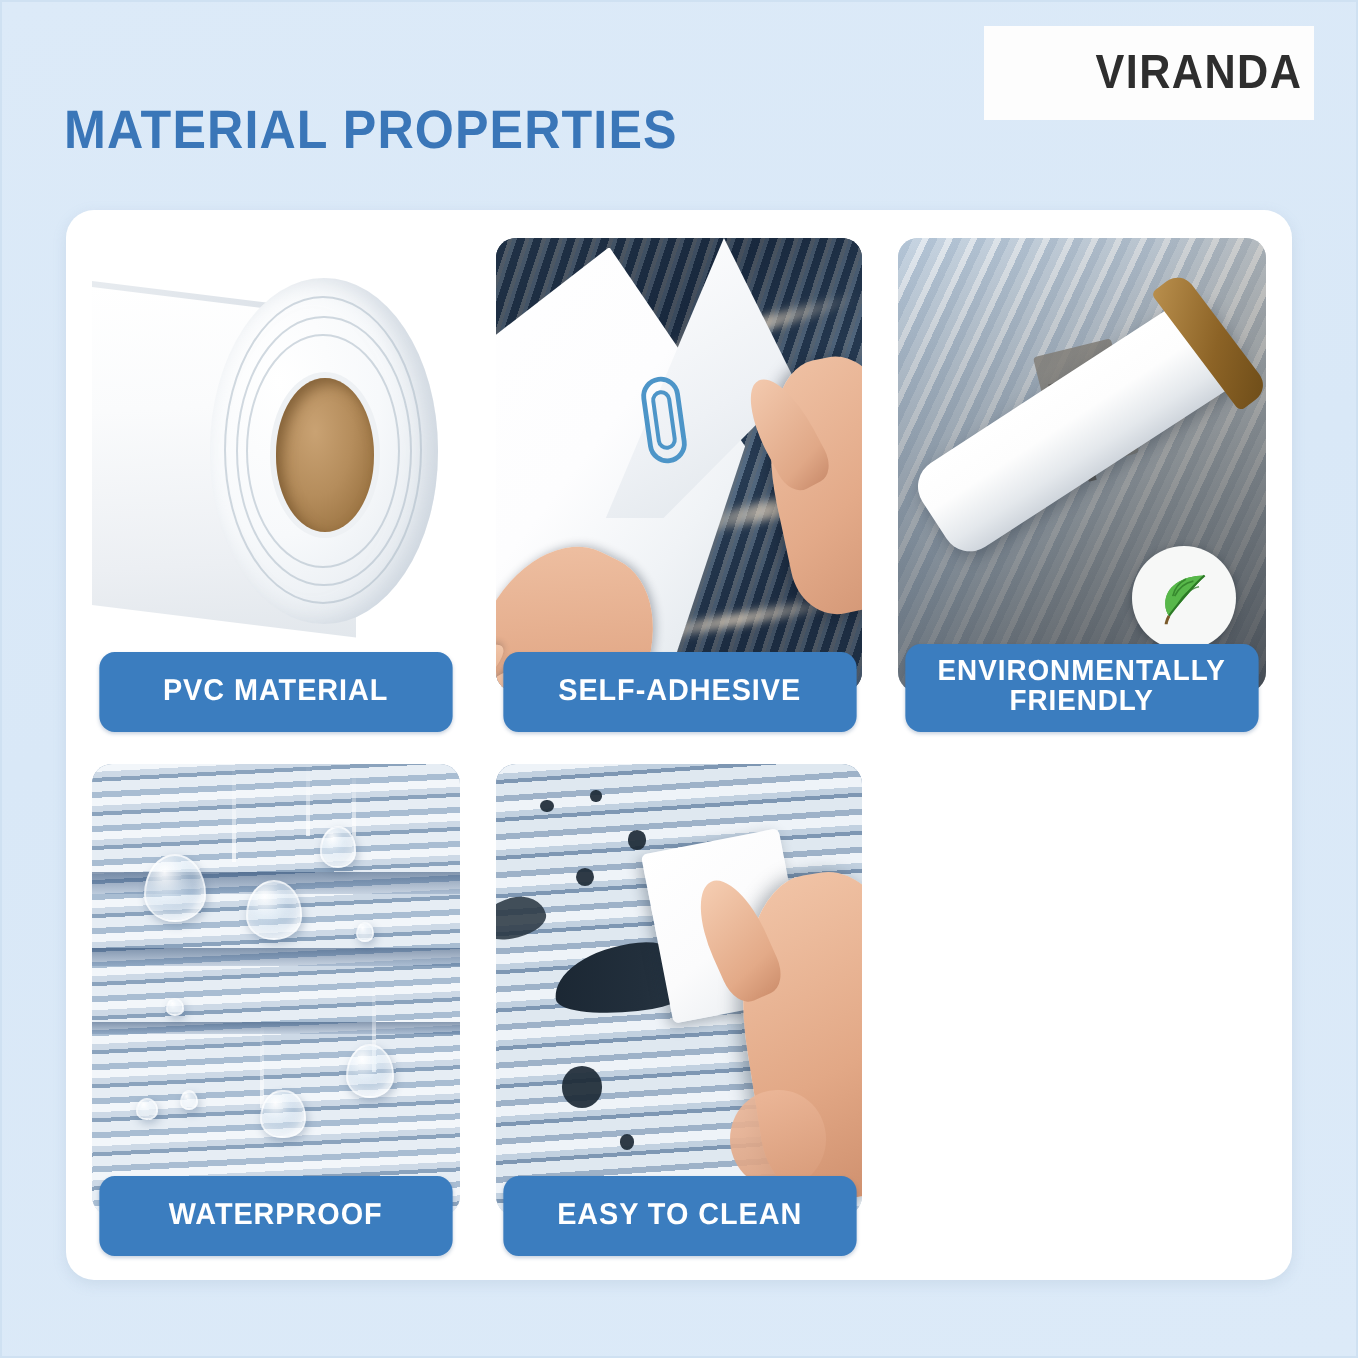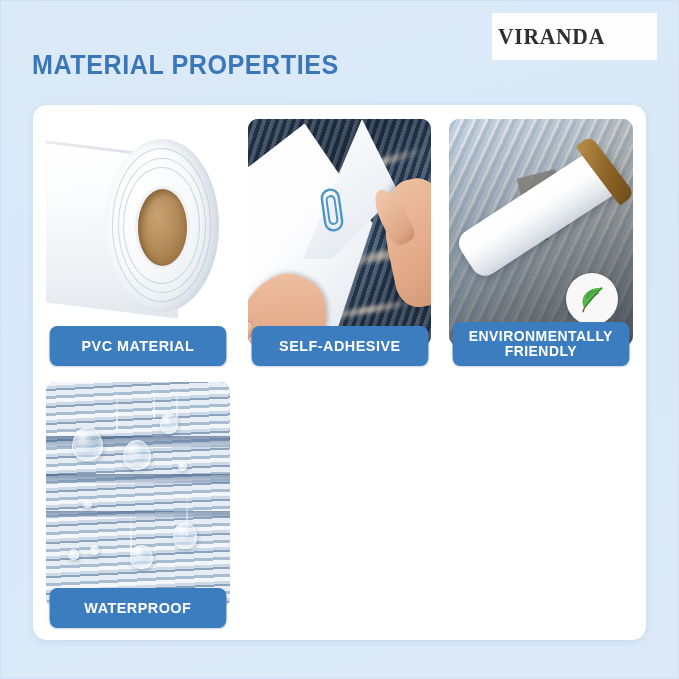--- a/index.html
+++ b/index.html
@@ -56,8 +56,7 @@
     background: #fdfdfd;
     display: flex;
     align-items: center;
-    justify-content: flex-start;
-    font-family: Liberation Serif, serif;
+    justify-content: flex-end;
   }
   .brand-text {
     font-size: 24px;

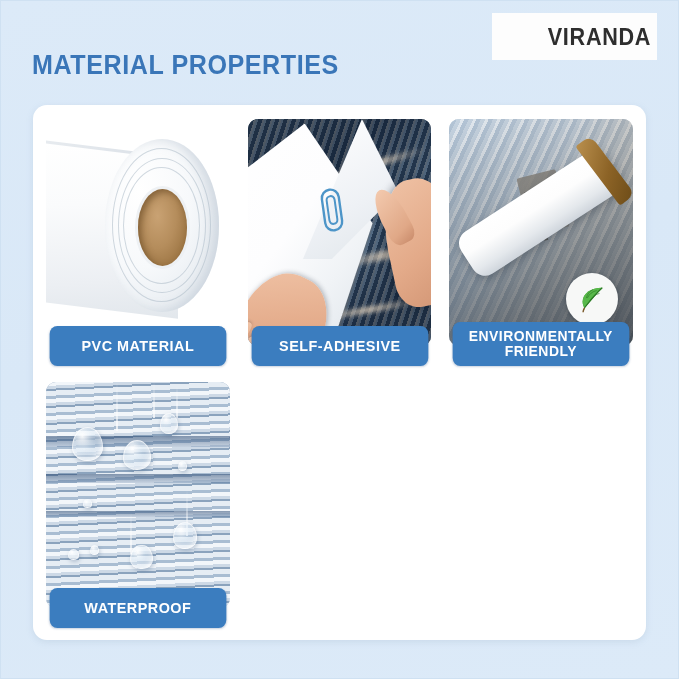--- a/index.html
+++ b/index.html
@@ -605,6 +605,27 @@
         </div>
       </div>
 
+      <div class="cell">
+        <div class="thumb art-clean">
+          <div class="grain2"></div>
+          <div class="smudge2"></div>
+          <div class="smudge"></div>
+          <div class="stain" style="left:12%;top:8%;width:4%;height:3%;"></div>
+          <div class="stain" style="left:26%;top:6%;width:3%;height:2.5%;"></div>
+          <div class="stain" style="left:36%;top:15%;width:5%;height:4%;"></div>
+          <div class="stain" style="left:22%;top:23%;width:5%;height:4%;"></div>
+          <div class="stain" style="left:50%;top:22%;width:6%;height:5%;"></div>
+          <div class="stain" style="left:18%;top:67%;width:11%;height:9%;"></div>
+          <div class="stain" style="left:34%;top:82%;width:4%;height:3.5%;"></div>
+          <div class="cloth"></div>
+          <div class="hand2"></div>
+          <div class="thumb2"></div>
+          <div class="knuck"></div>
+        </div>
+        <div class="label">
+          <span>EASY TO CLEAN</span>
+        </div>
+      </div>
 
 
     </div>

